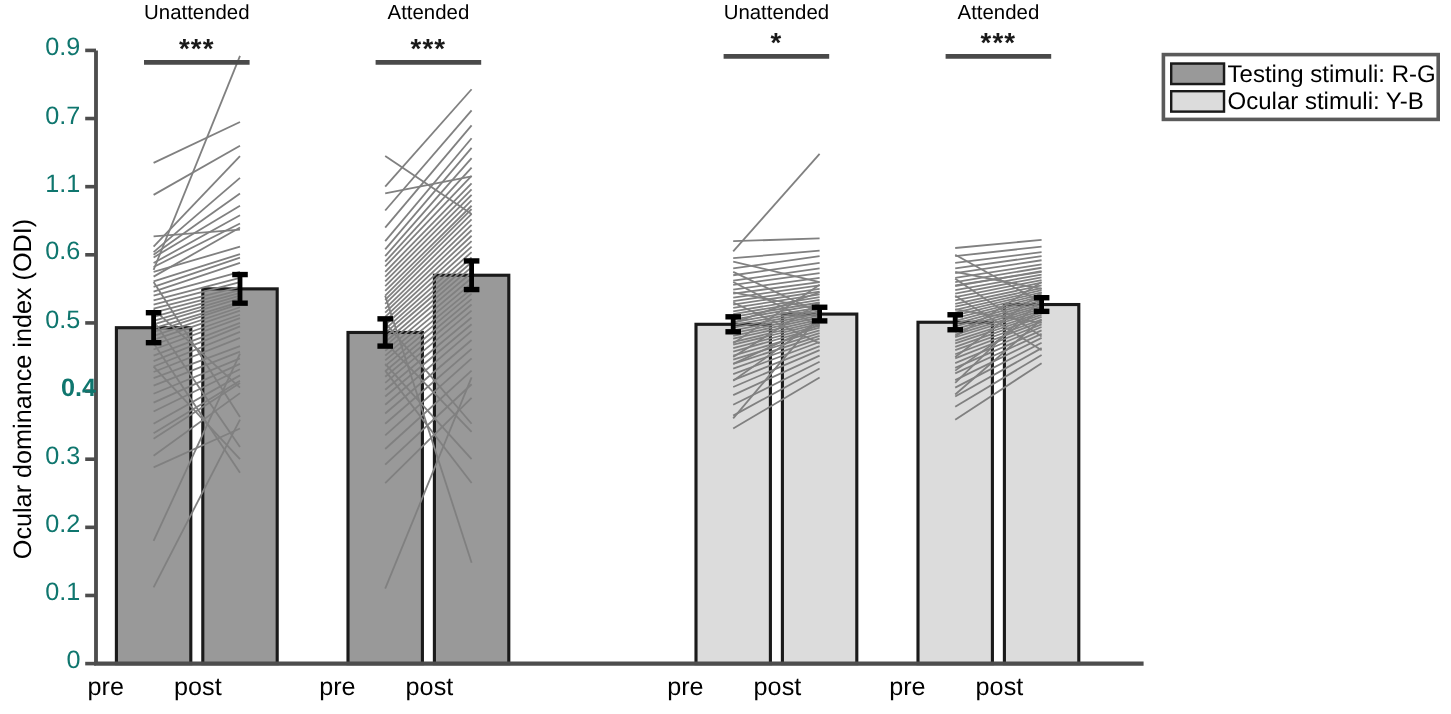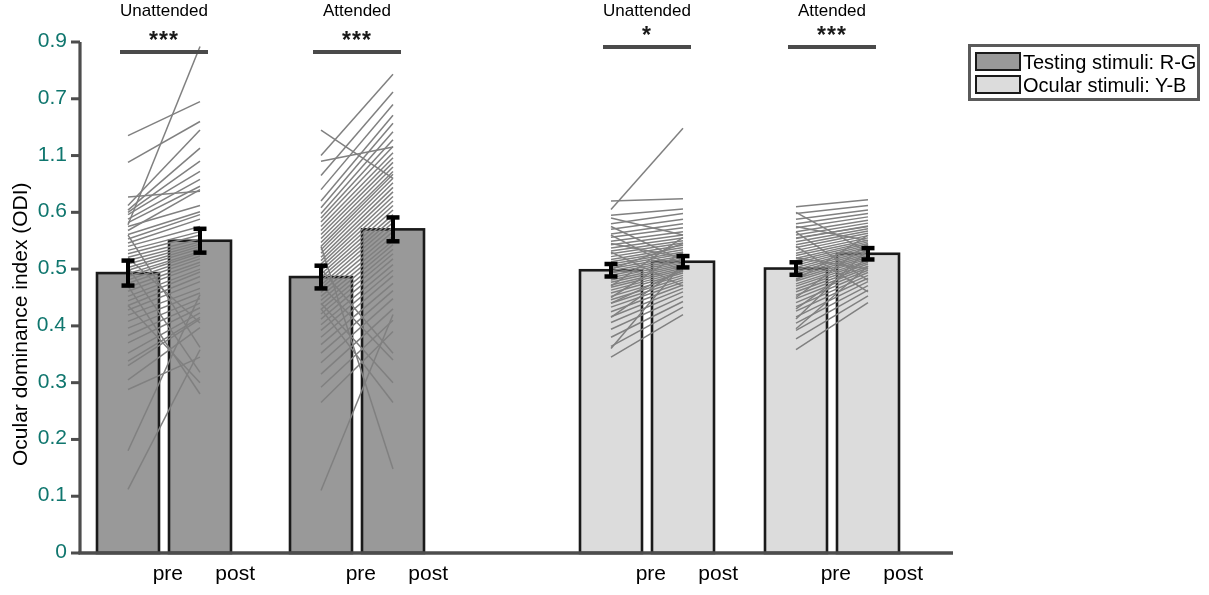--- a/index.html
+++ b/index.html
@@ -327,7 +327,7 @@
       <div class="ticklabel" style="left:5px;top:482.22222222222223px;width:62px;">0.1</div>
       <div class="ticklabel" style="left:5px;top:425.44444444444446px;width:62px;">0.2</div>
       <div class="ticklabel" style="left:5px;top:368.6666666666667px;width:62px;">0.3</div>
-      <div class="ticklabel" style="left:4px;top:311.8888888888889px;width:62px;">0.4</div>
+      <div class="ticklabel" style="left:18px;top:311.8888888888889px;width:62px;font-weight:bold;">0.4</div>
       <div class="ticklabel" style="left:5px;top:255.11111111111114px;width:62px;">0.5</div>
       <div class="ticklabel" style="left:5px;top:198px;width:62px;">0.6</div>
       <div class="ticklabel" style="left:5px;top:141.5555555555556px;width:62px;">1.1</div>

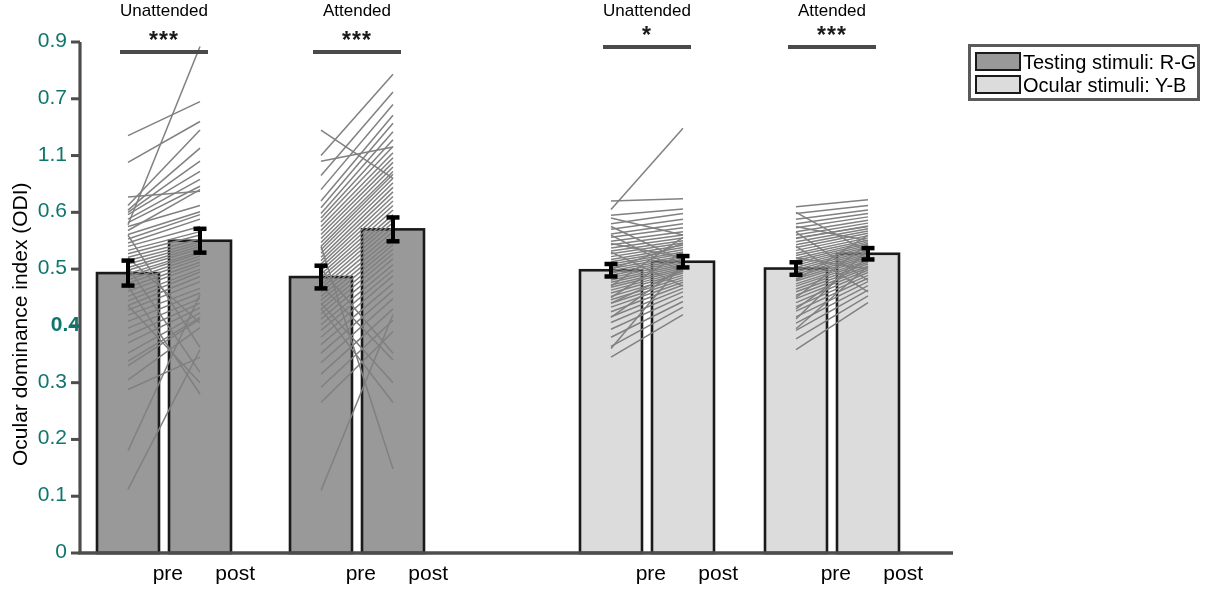--- a/index.html
+++ b/index.html
@@ -24,7 +24,7 @@
   }
   .xticklabel{
     position:absolute;font-size:21px;color:#000;
-    text-align:right;white-space:nowrap;
+    text-align:left;white-space:nowrap;
   }
   .sigstar{
     position:absolute;font-size:23px;font-weight:bold;color:#1a1a1a;

